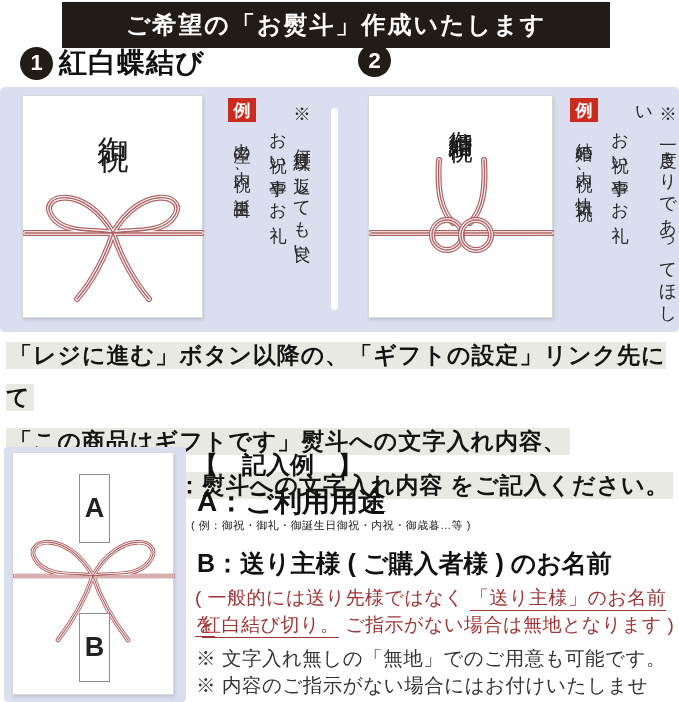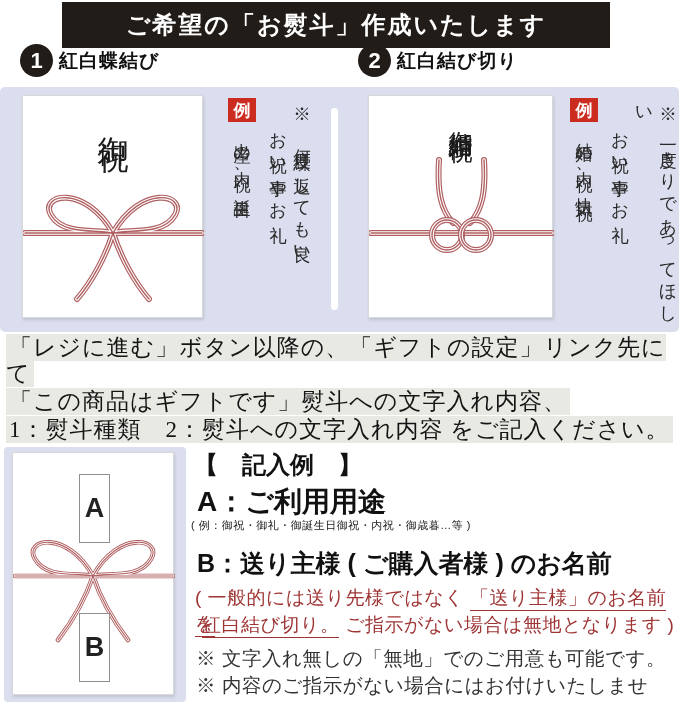--- a/index.html
+++ b/index.html
@@ -25,7 +25,7 @@
     display:flex; align-items:center; justify-content:center;
     font-size:22px; font-weight:bold; flex:0 0 auto;
   }
-  .section-label .lbl { font-size:19px; font-weight:bold; color:#111; letter-spacing:1px; }
+  .section-label .lbl { font-size:28px; font-weight:bold; color:#111; letter-spacing:1px; }
 
   
   .noshi-panel {

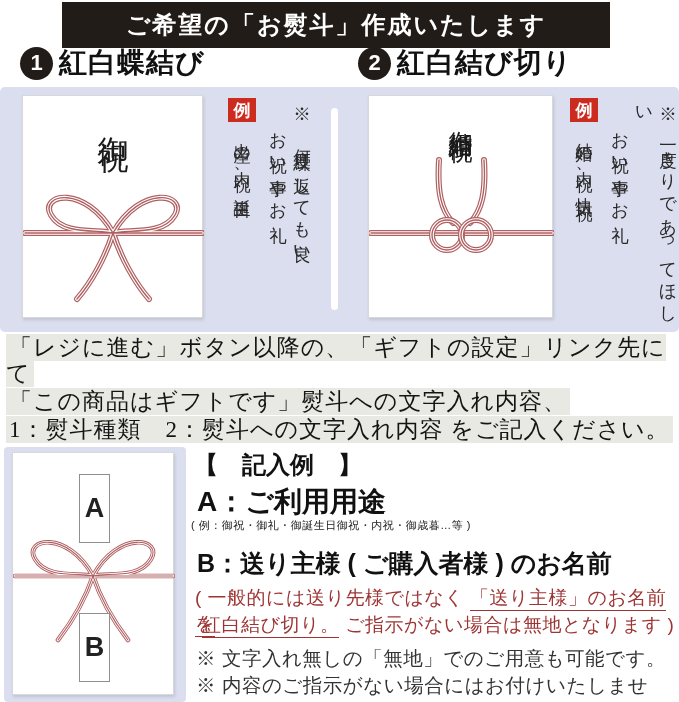--- a/index.html
+++ b/index.html
@@ -122,7 +122,6 @@
   </div>
   <div class="section-label" style="left:358px;">
     <span class="num-circle">2</span>
-    <span class="lbl">紅白結び切り</span>
   </div>
 
   <div class="noshi-panel">

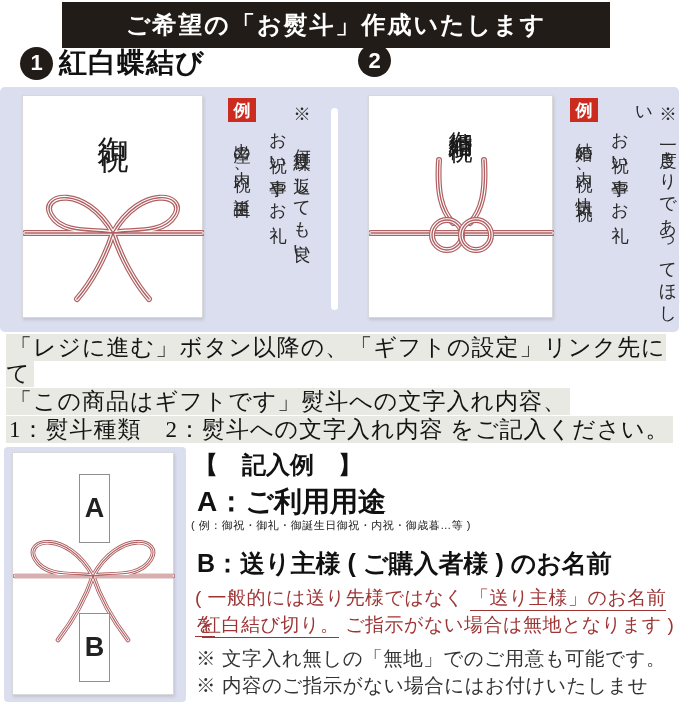--- a/index.html
+++ b/index.html
@@ -74,7 +74,7 @@
 
   
   .instructions { position:absolute; left:6px; top:336px; }
-  .instructions .line { margin-bottom:2px; line-height:24px; }
+  .instructions .line { margin-bottom:2px; line-height:40px;font-weight:bold; }
   .instructions .hl {
     background:#e9e9e4; color:#141414; font-size:23px; letter-spacing:1px;
     padding:1px 3px;

